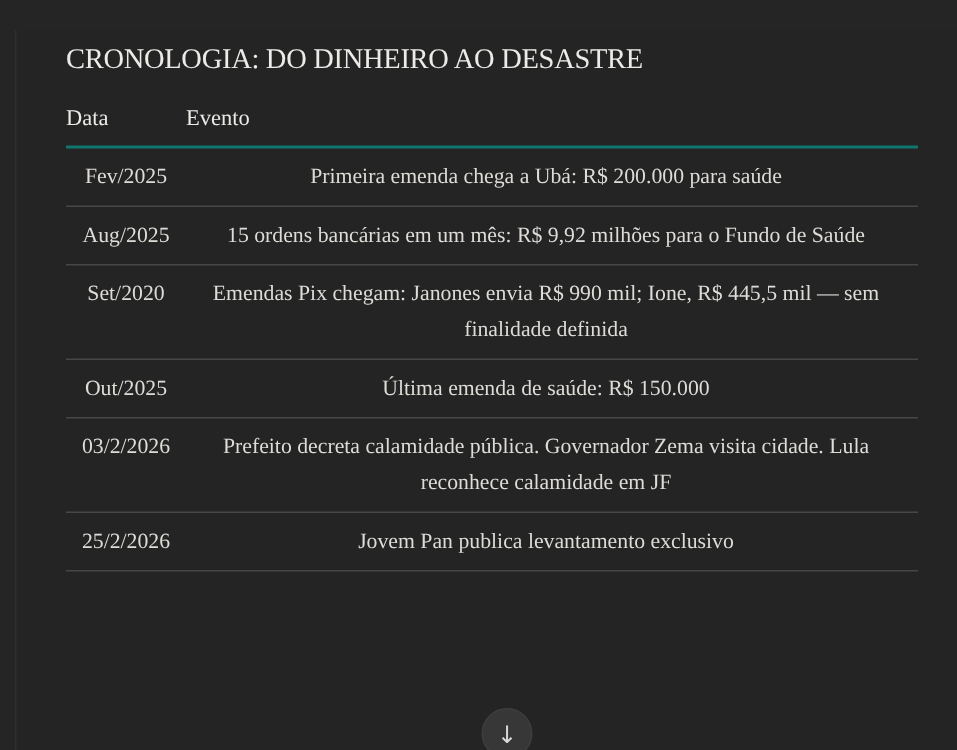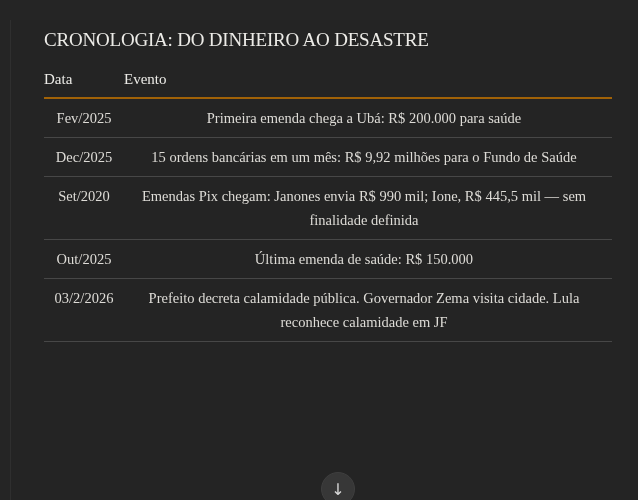--- a/index.html
+++ b/index.html
@@ -54,7 +54,7 @@
       font-size: 15px;
       height: 35px;
       padding: 0;
-      border-bottom: 2px solid #a16207;
+      border-bottom: 2px solid #0f766e;
       vertical-align: middle;
     }
     td {

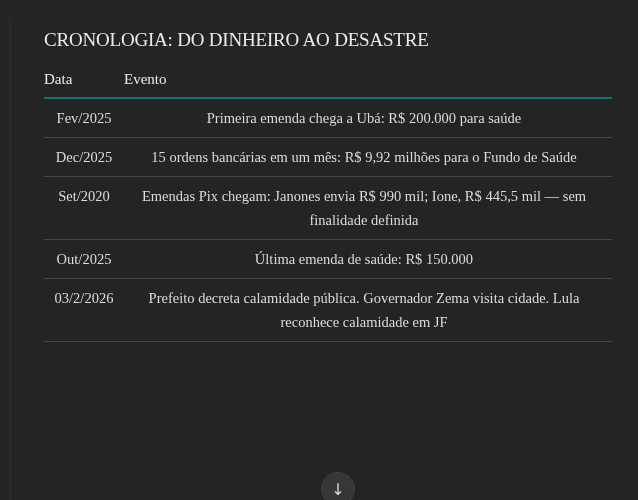--- a/index.html
+++ b/index.html
@@ -105,7 +105,7 @@
         <td class="event">Primeira emenda chega a Ubá: R$ 200.000 para saúde</td>
       </tr>
       <tr>
-        <td class="date">Dec/2025</td>
+        <td class="date">Aug/2025</td>
         <td class="event">15 ordens bancárias em um mês: R$ 9,92 milhões para o Fundo de Saúde</td>
       </tr>
       <tr>

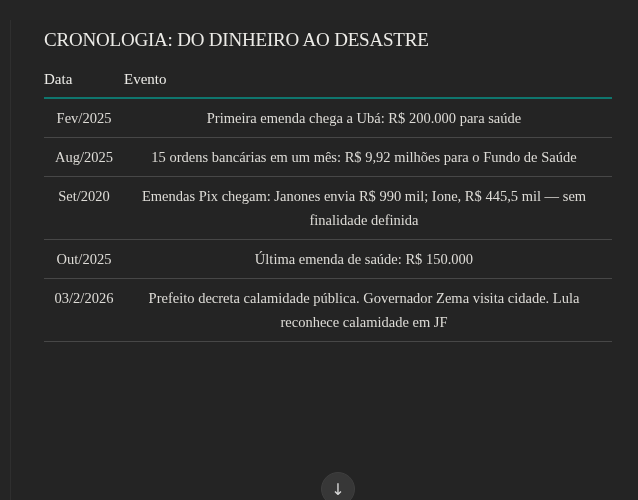--- a/index.html
+++ b/index.html
@@ -120,6 +120,10 @@
         <td class="date">03/2/2026</td>
         <td class="event">Prefeito decreta calamidade pública. Governador Zema visita cidade. Lula reconhece calamidade em JF</td>
       </tr>
+      <tr>
+        <td class="date">25/2/2026</td>
+        <td class="event">Jovem Pan publica levantamento exclusivo</td>
+      </tr>
     </tbody>
   </table>
 

